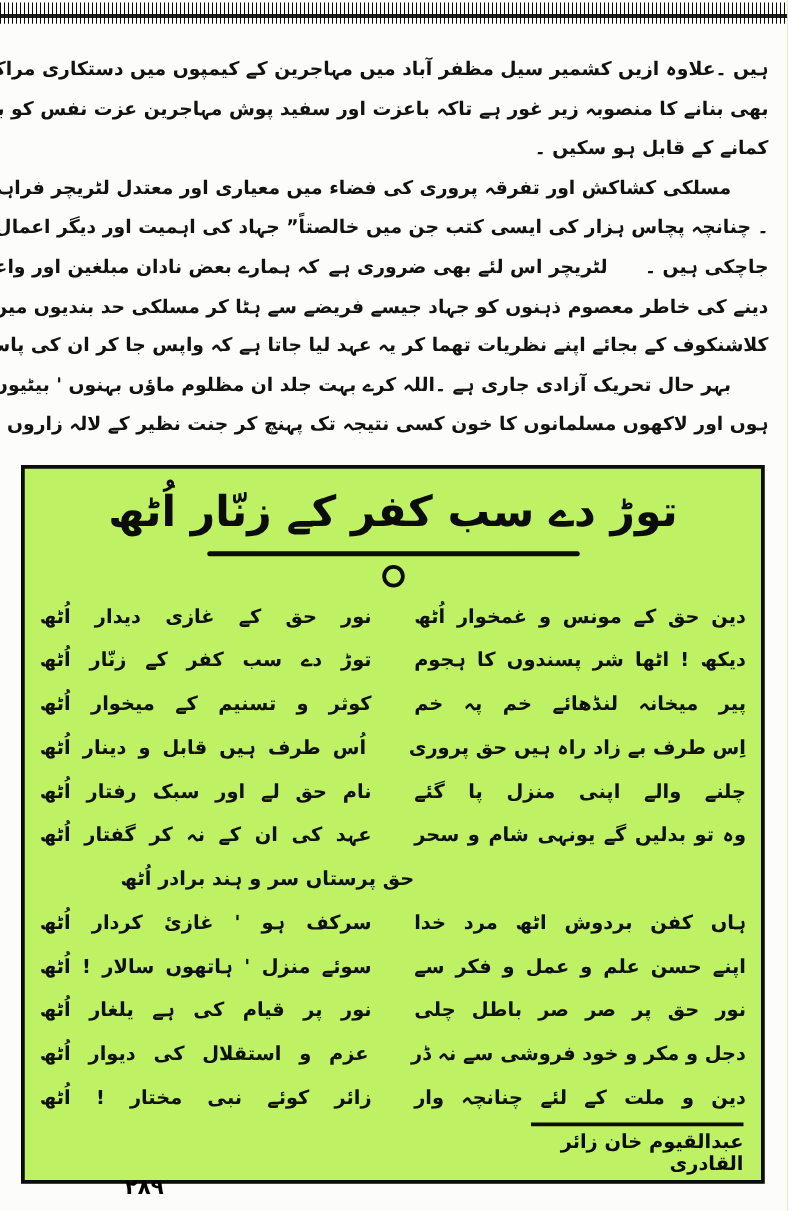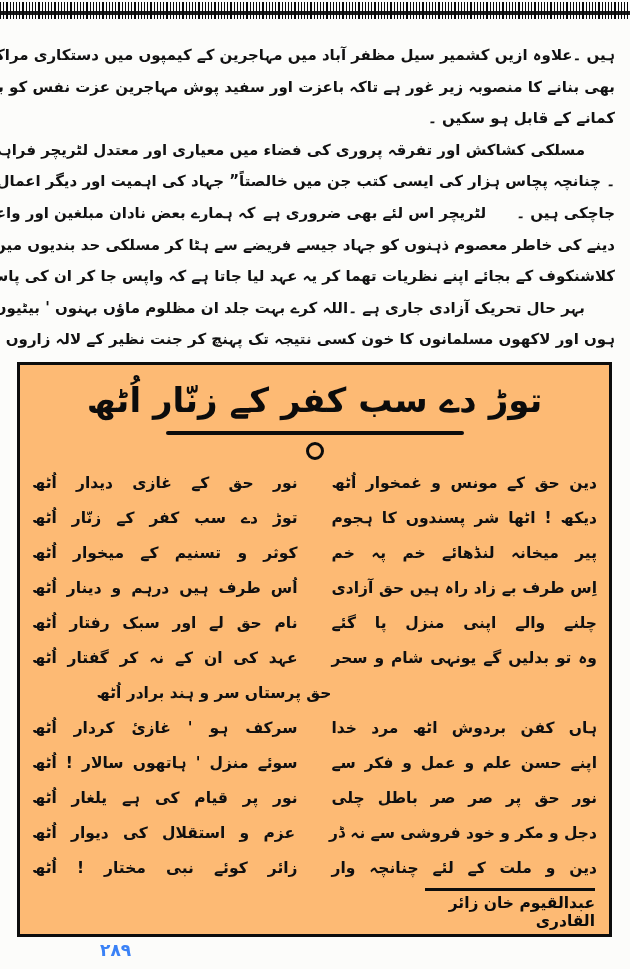--- a/index.html
+++ b/index.html
@@ -47,10 +47,10 @@
   
   .poem-box {
     position: absolute;
-    left: 17px; top: 362px;
+    left: 17px; top: 372px;
     width: 595px; height: 575px;
     border: 3px solid #0d0d0d;
-    background: #fdba74;
+    background: #bef264;
   }
   .poem-title {
     margin-top: 6px;

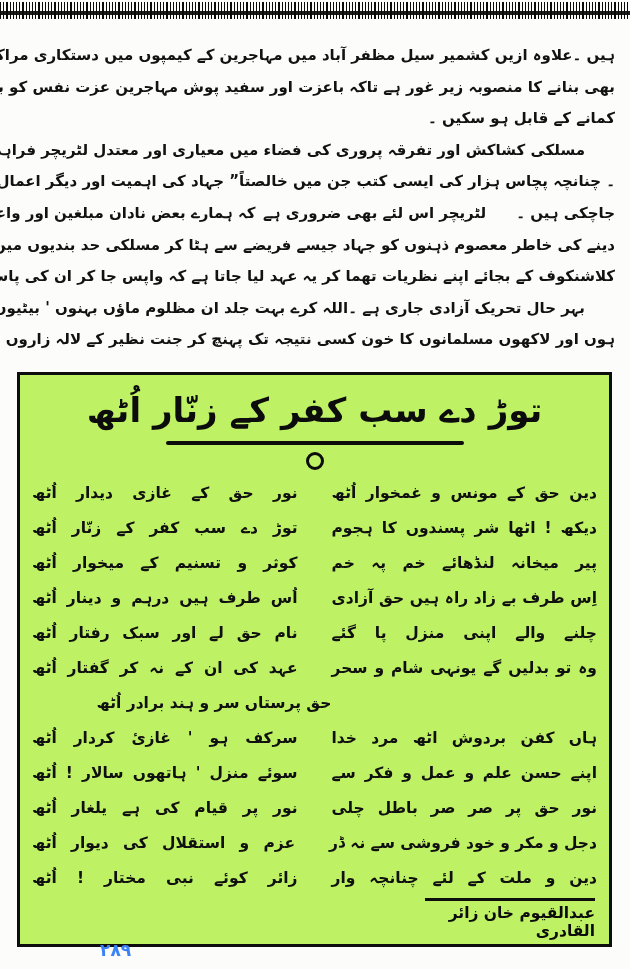--- a/index.html
+++ b/index.html
@@ -160,7 +160,7 @@
     <div class="c-row">
         <div class="hemi">اِس طرف بے زاد راہ ہیں حق آزادی</div>
         <div></div>
-        <div class="hemi">اُس طرف ہیں درہم و دینار اُٹھ</div>
+        <div class="hemi">اُس طرف ہیں قابل و دینار اُٹھ</div>
       </div>
     <div class="c-row">
         <div class="hemi">چلنے والے اپنی منزل پا گئے</div>

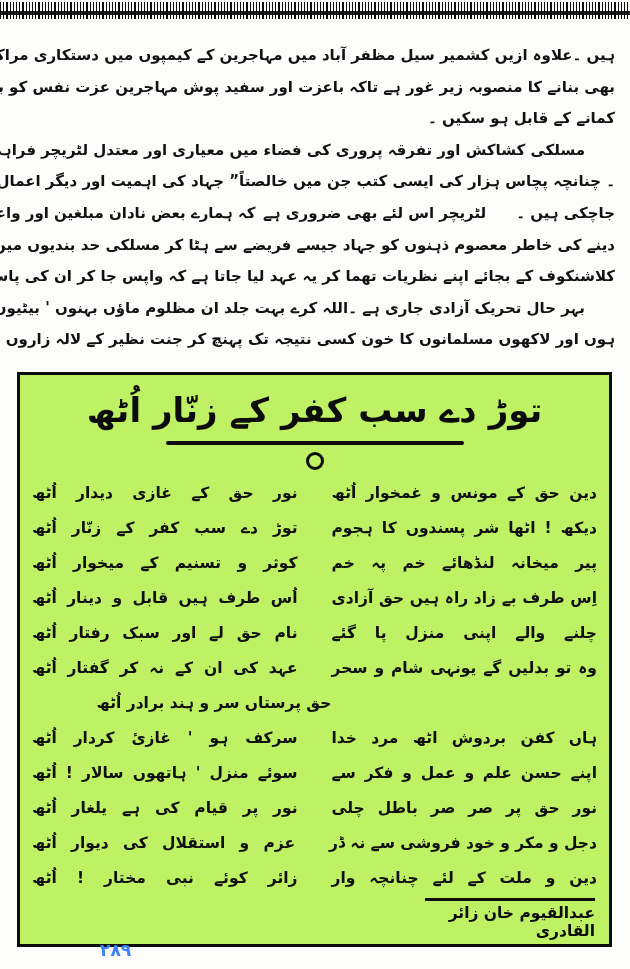--- a/index.html
+++ b/index.html
@@ -158,7 +158,7 @@
         <div class="hemi">کوثر و تسنیم کے میخوار اُٹھ</div>
       </div>
     <div class="c-row">
-        <div class="hemi">اِس طرف بے زاد راہ ہیں حق آزادی</div>
+        <div class="hemi">اِس طرف بے زاد راہ ہیں حق پروری</div>
         <div></div>
         <div class="hemi">اُس طرف ہیں قابل و دینار اُٹھ</div>
       </div>

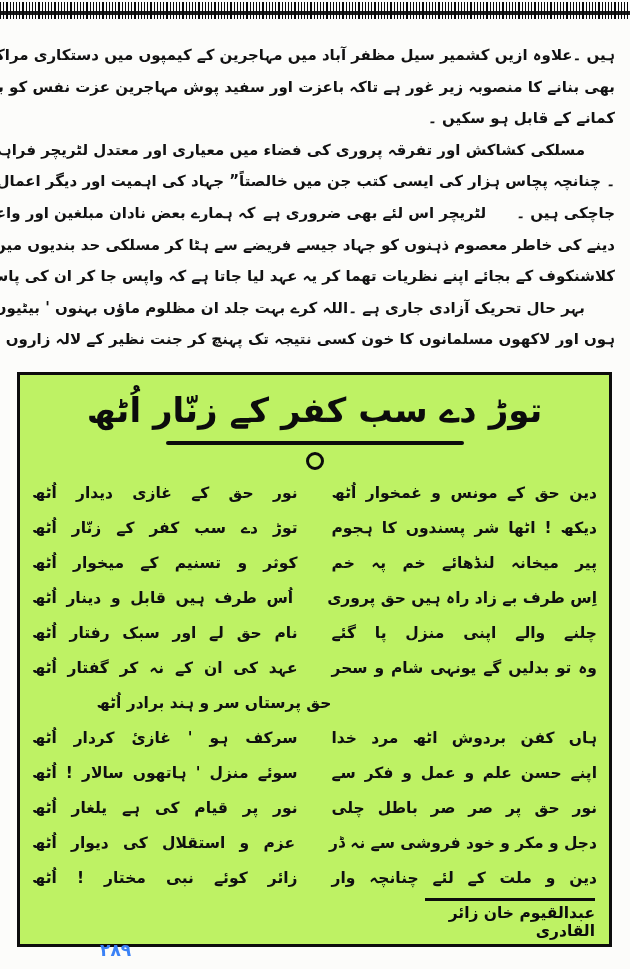--- a/index.html
+++ b/index.html
@@ -114,7 +114,7 @@
     left: 100px; top: 940px;
     font-size: 17px;
     font-weight: 700;
-    color: #3b82f6;
+    color: #000000;
     direction: rtl;
   }
 </style>

